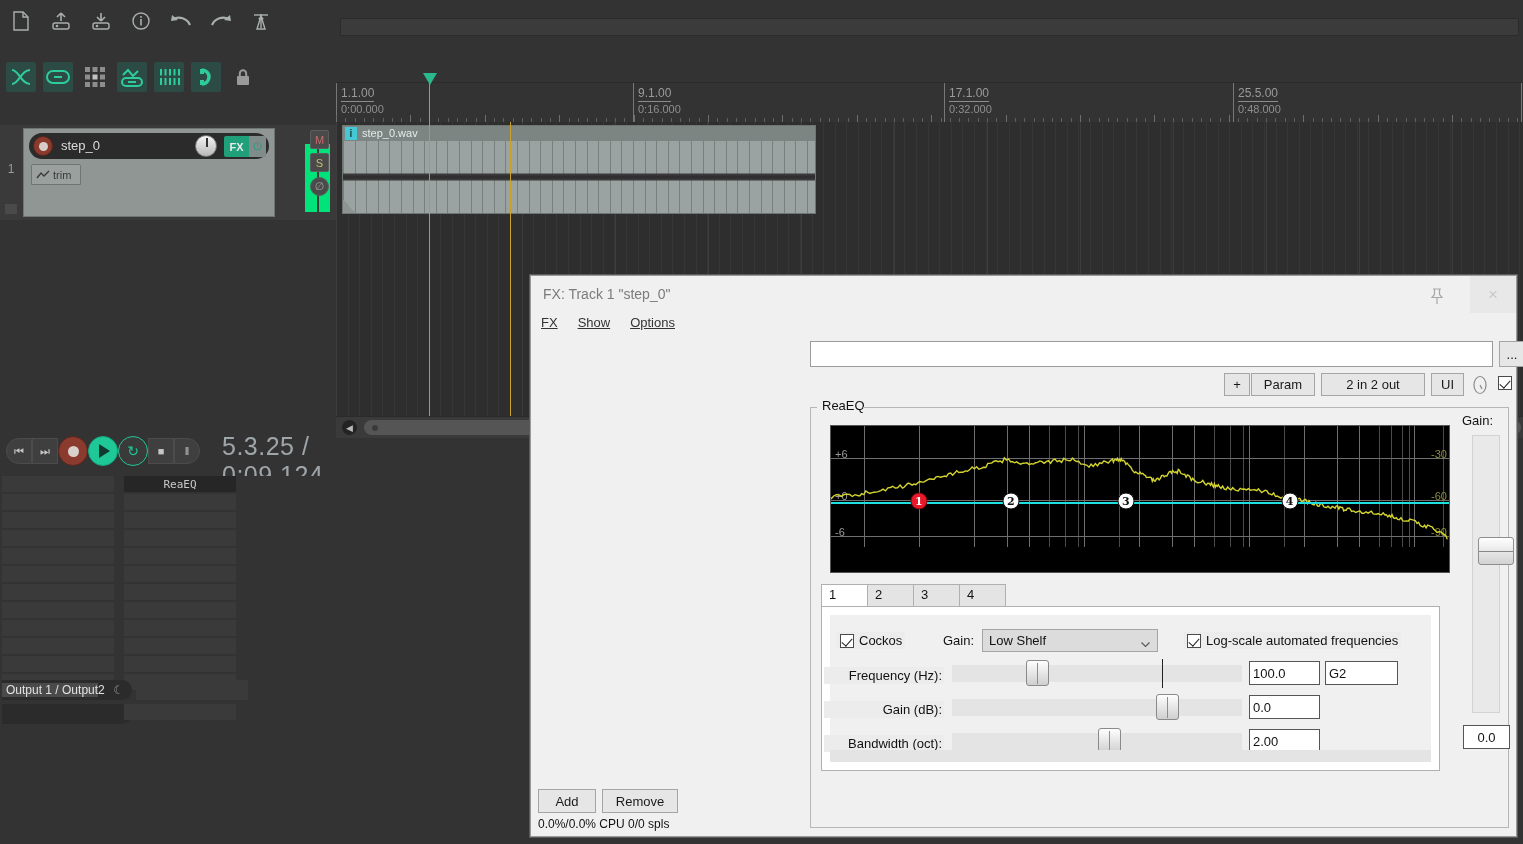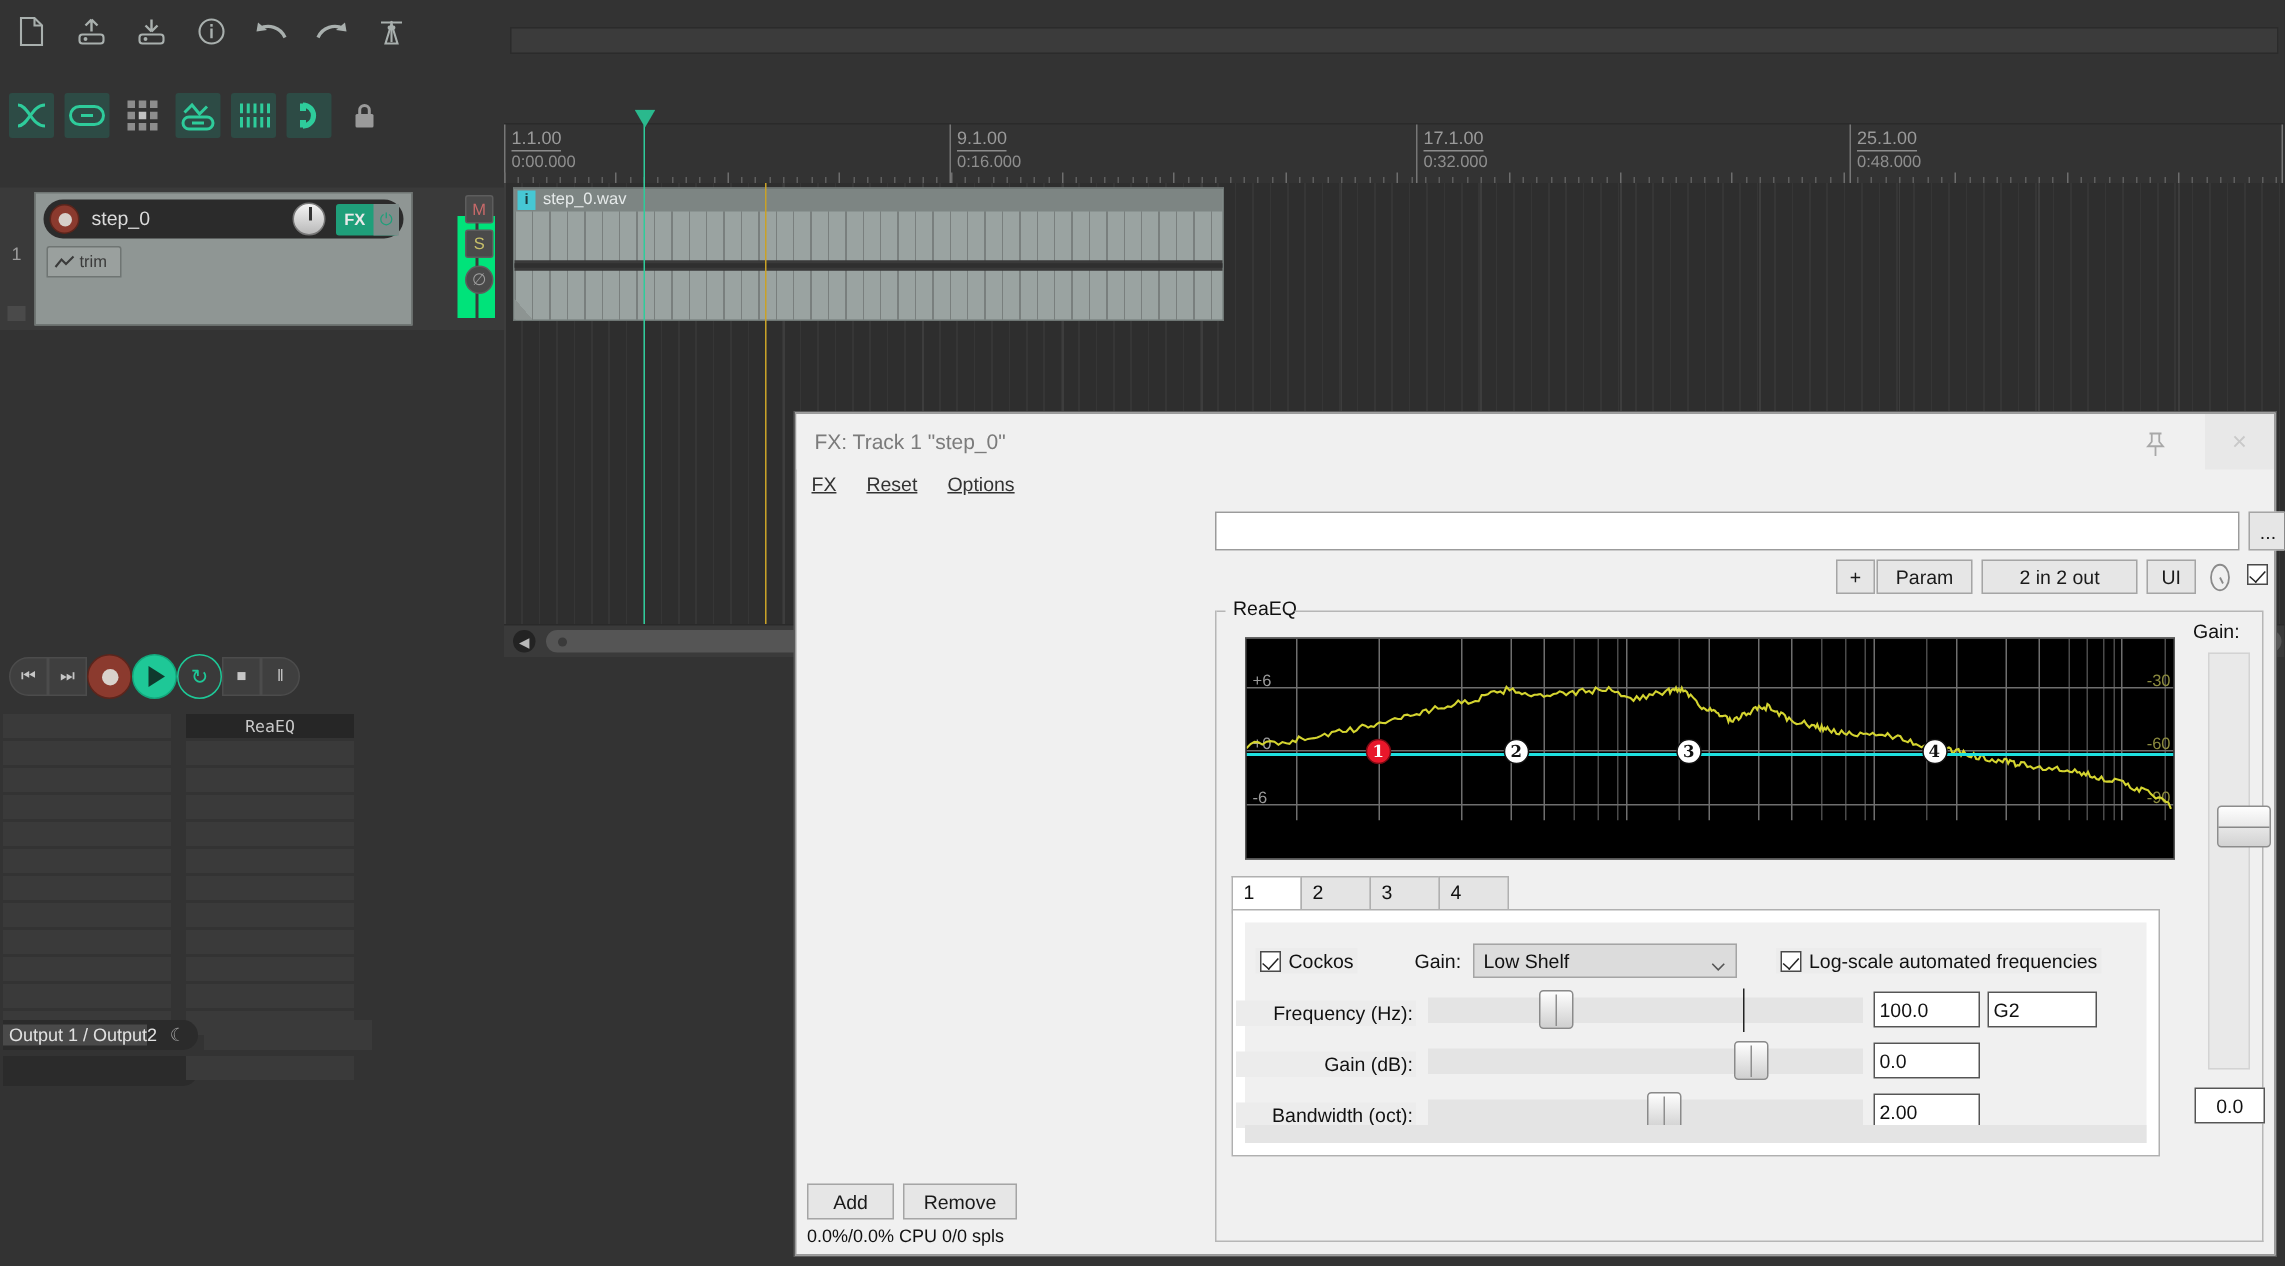--- a/index.html
+++ b/index.html
@@ -383,7 +383,7 @@
       <span class="ruler-time">0:32.000</span>
     </div>
     <div class="ruler-mark" style="left:897px;">
-      <span class="ruler-bar">25.1.00</span>
+      <span class="ruler-bar">25.5.00</span>
       <span class="ruler-time">0:48.000</span>
     </div>
     <div class="ruler-mark" style="left:1185px;">

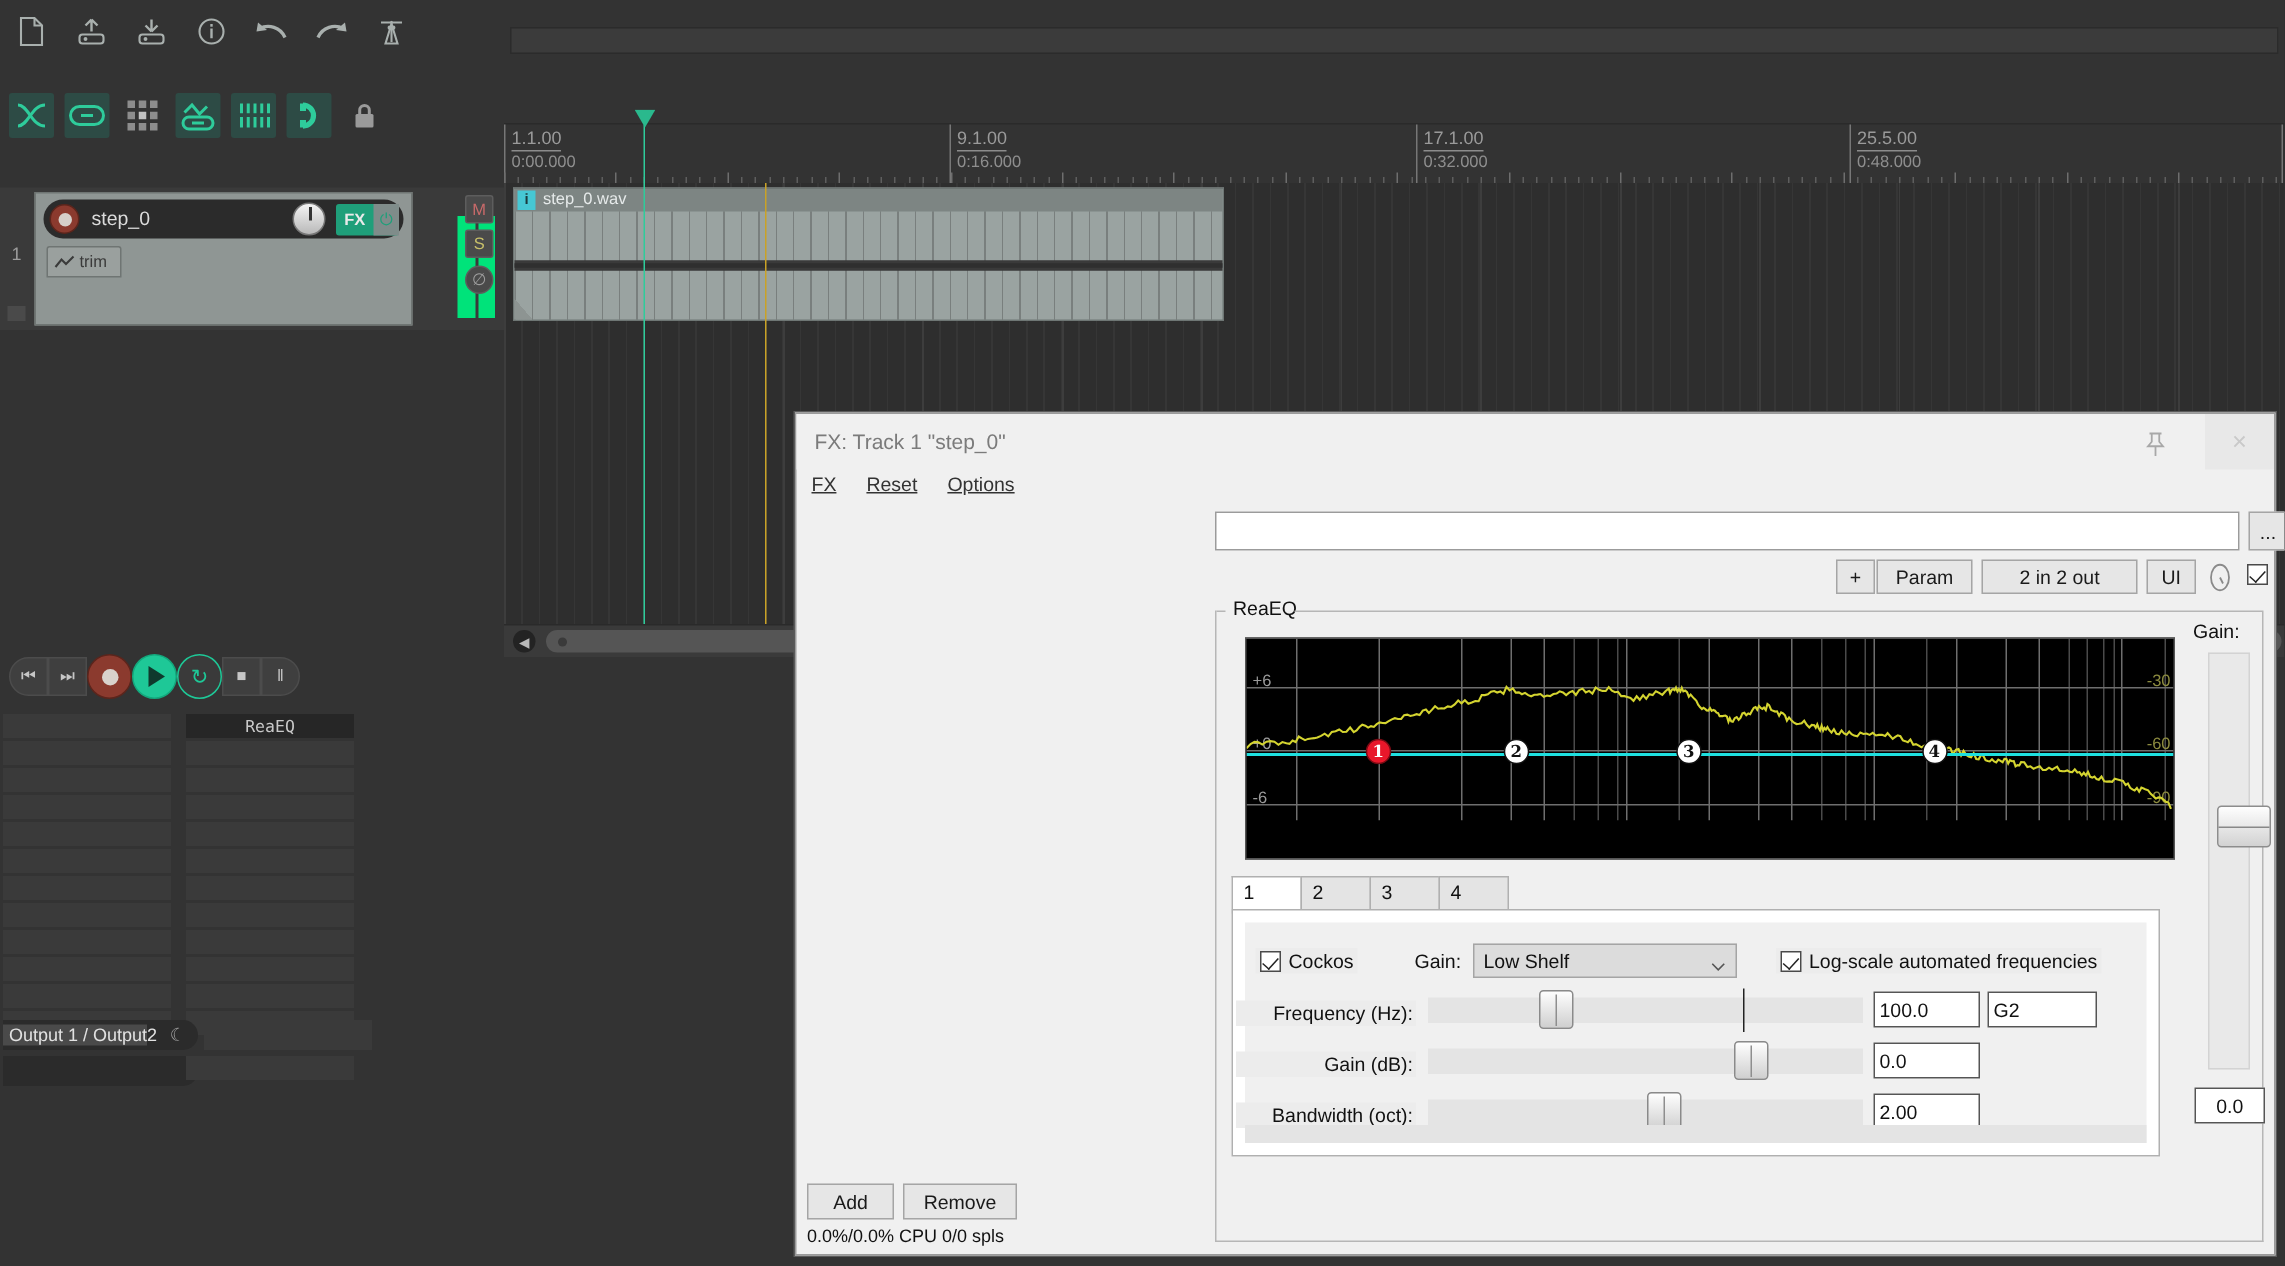--- a/index.html
+++ b/index.html
@@ -657,7 +657,7 @@
 
   <div id="fx-menu">
     <div class="fx-menu-item"><span class="u">FX</span></div>
-    <div class="fx-menu-item"><span class="u">Reset</span></div>
+    <div class="fx-menu-item"><span class="u">Show</span></div>
     <div class="fx-menu-item"><span class="u">Options</span></div>
   </div>
 

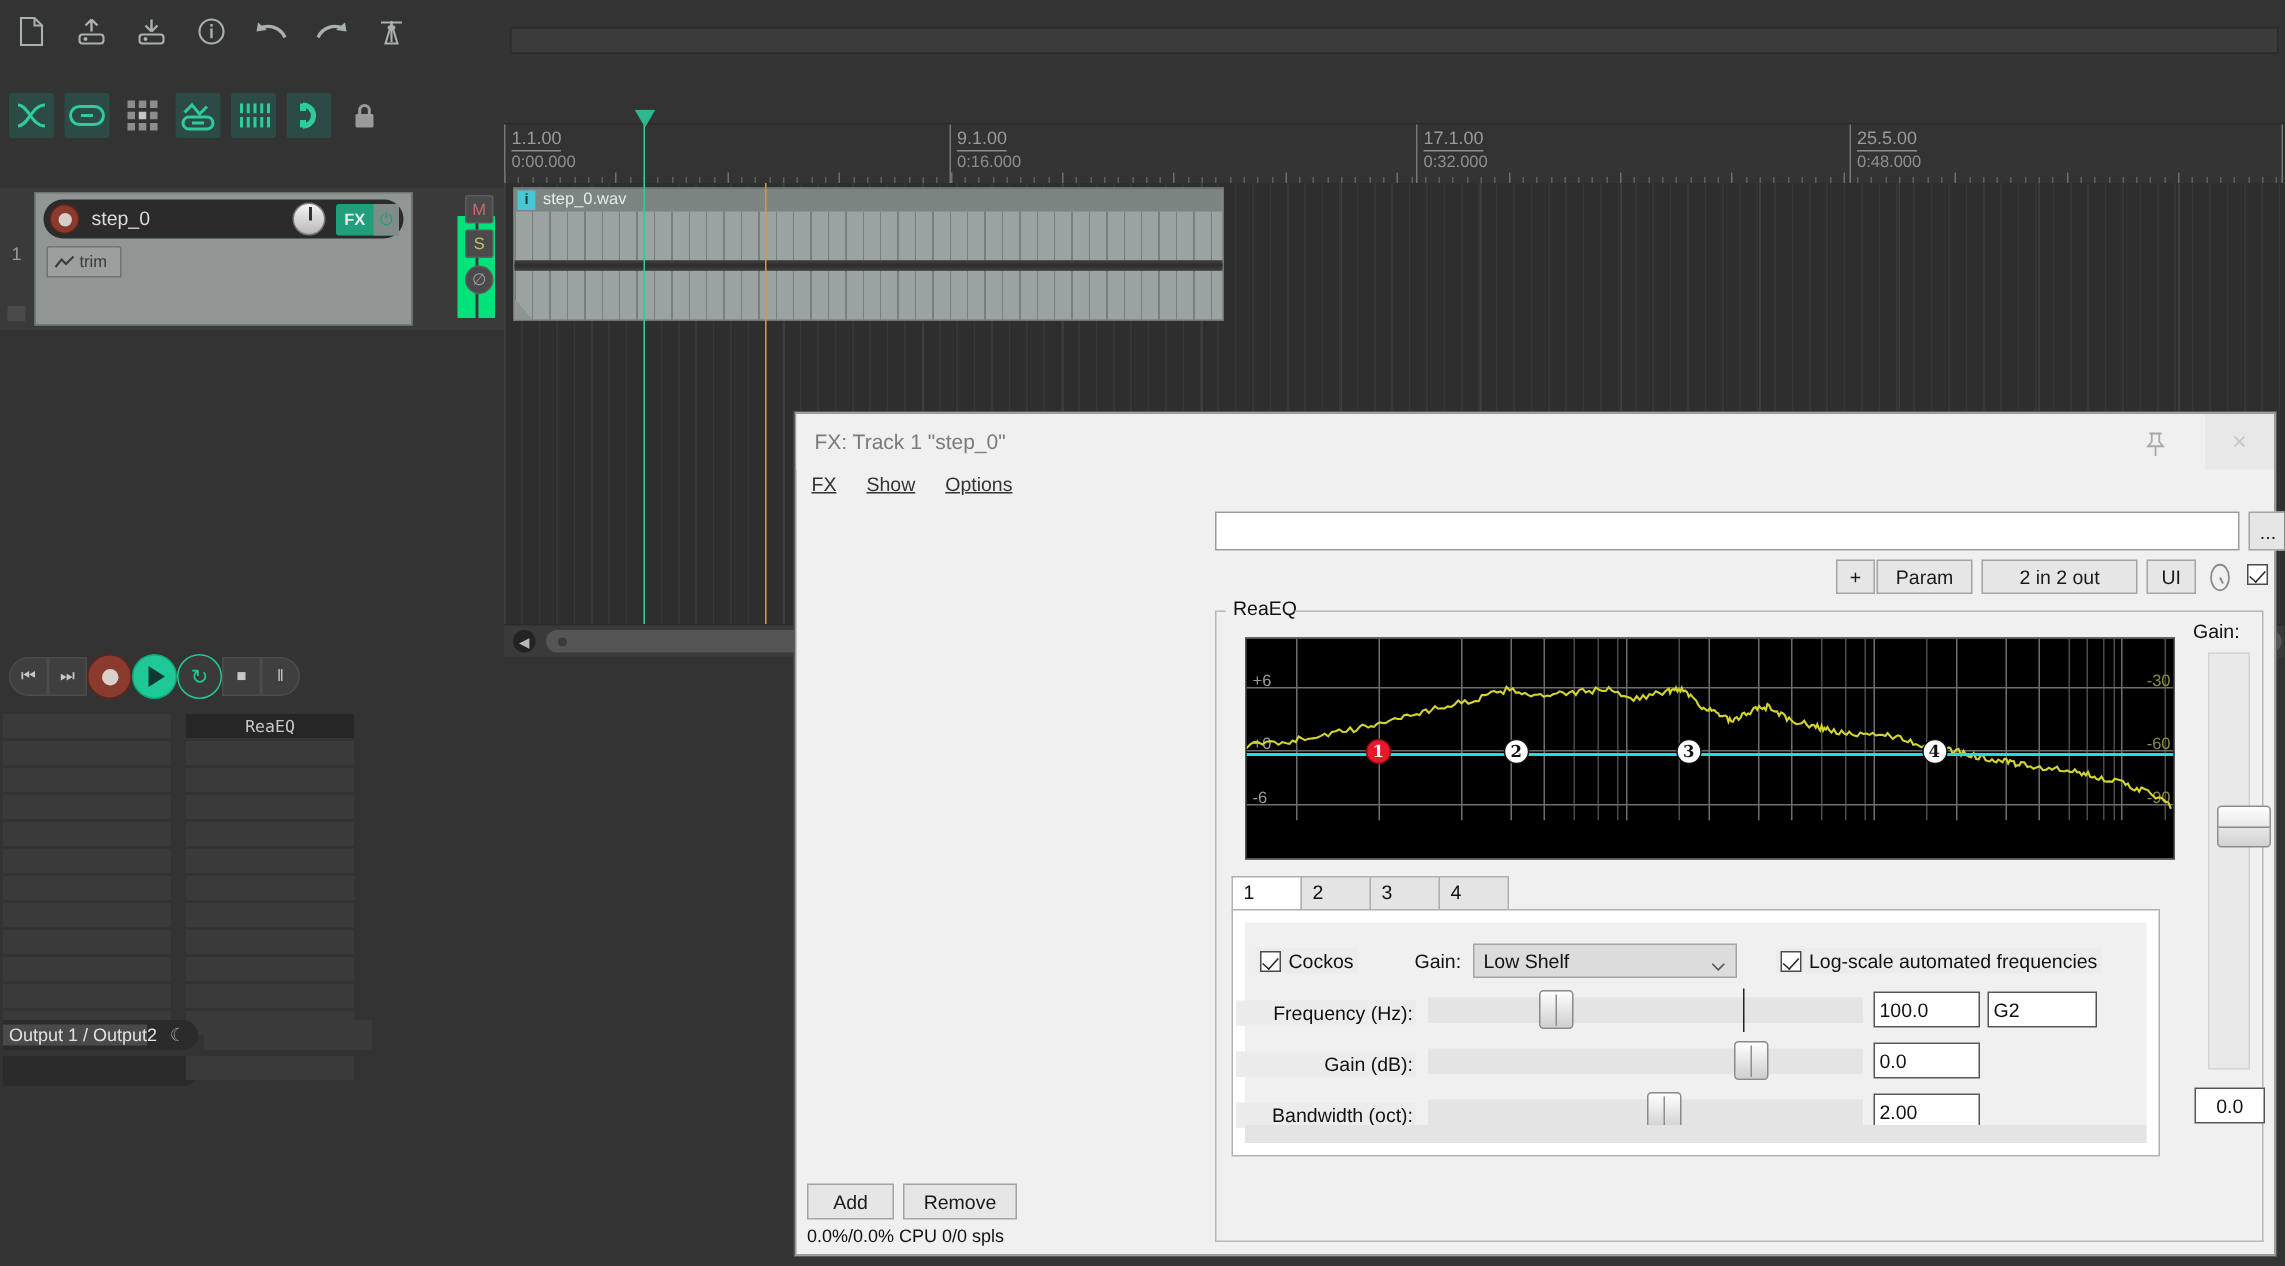--- a/index.html
+++ b/index.html
@@ -599,6 +599,7 @@
       <div class="tp-b">■</div>
       <div class="tp-b" style="border-radius:0 13px 13px 0;">‖</div>
     </div>
+    <div id="tp-time">5.3.25 / 0:09.124</div>
   </div>
 
   <div id="mixer">

